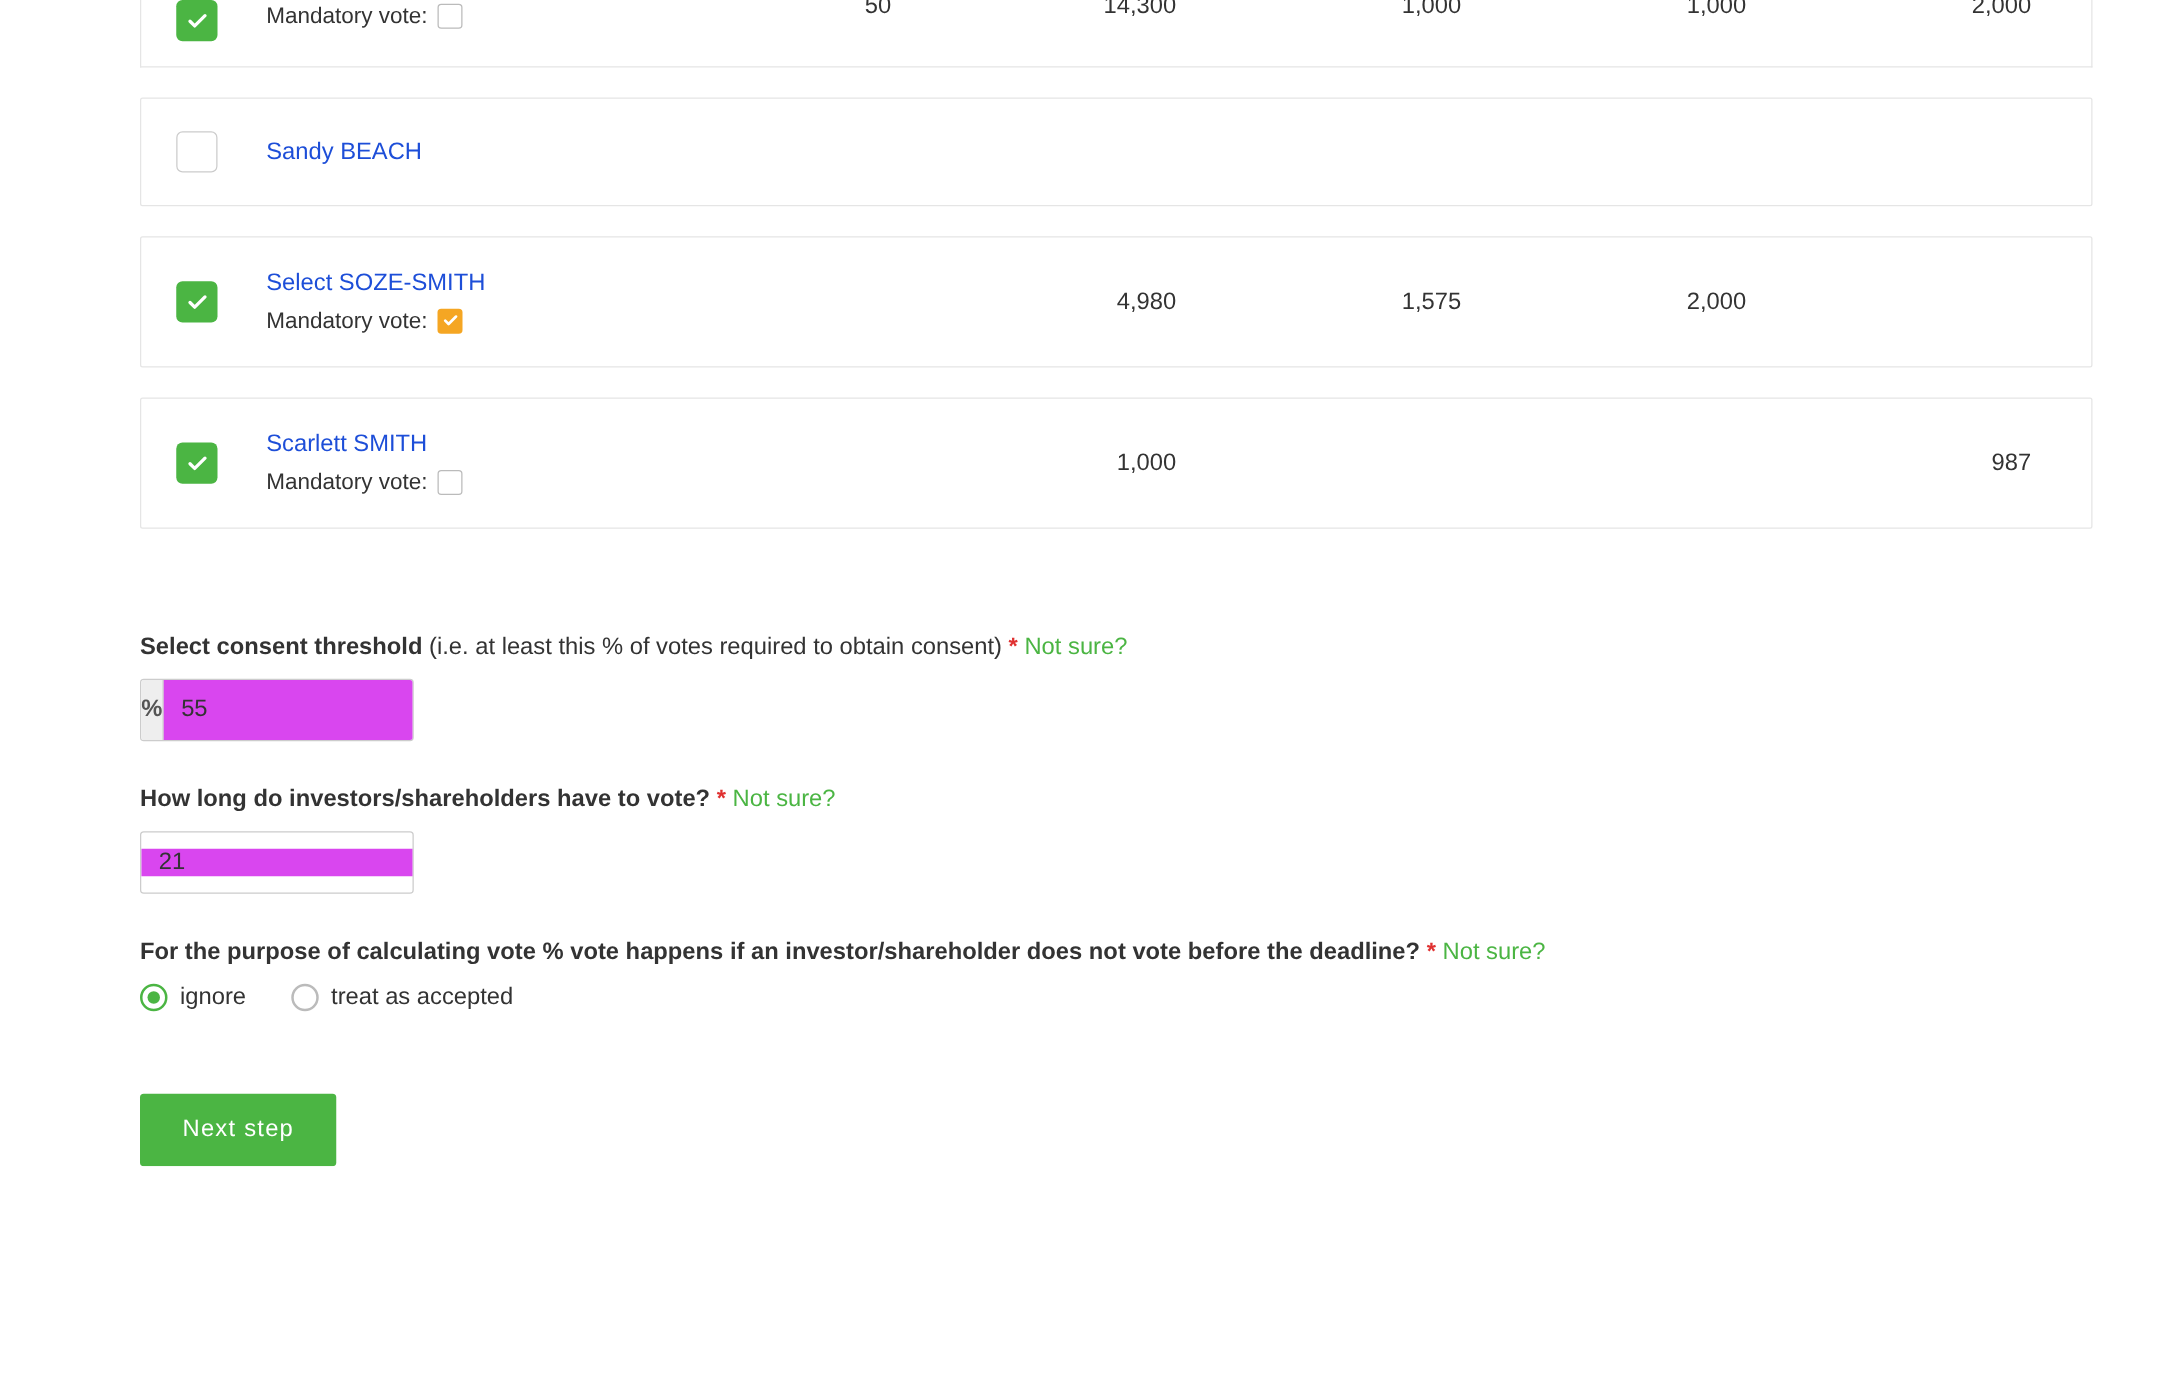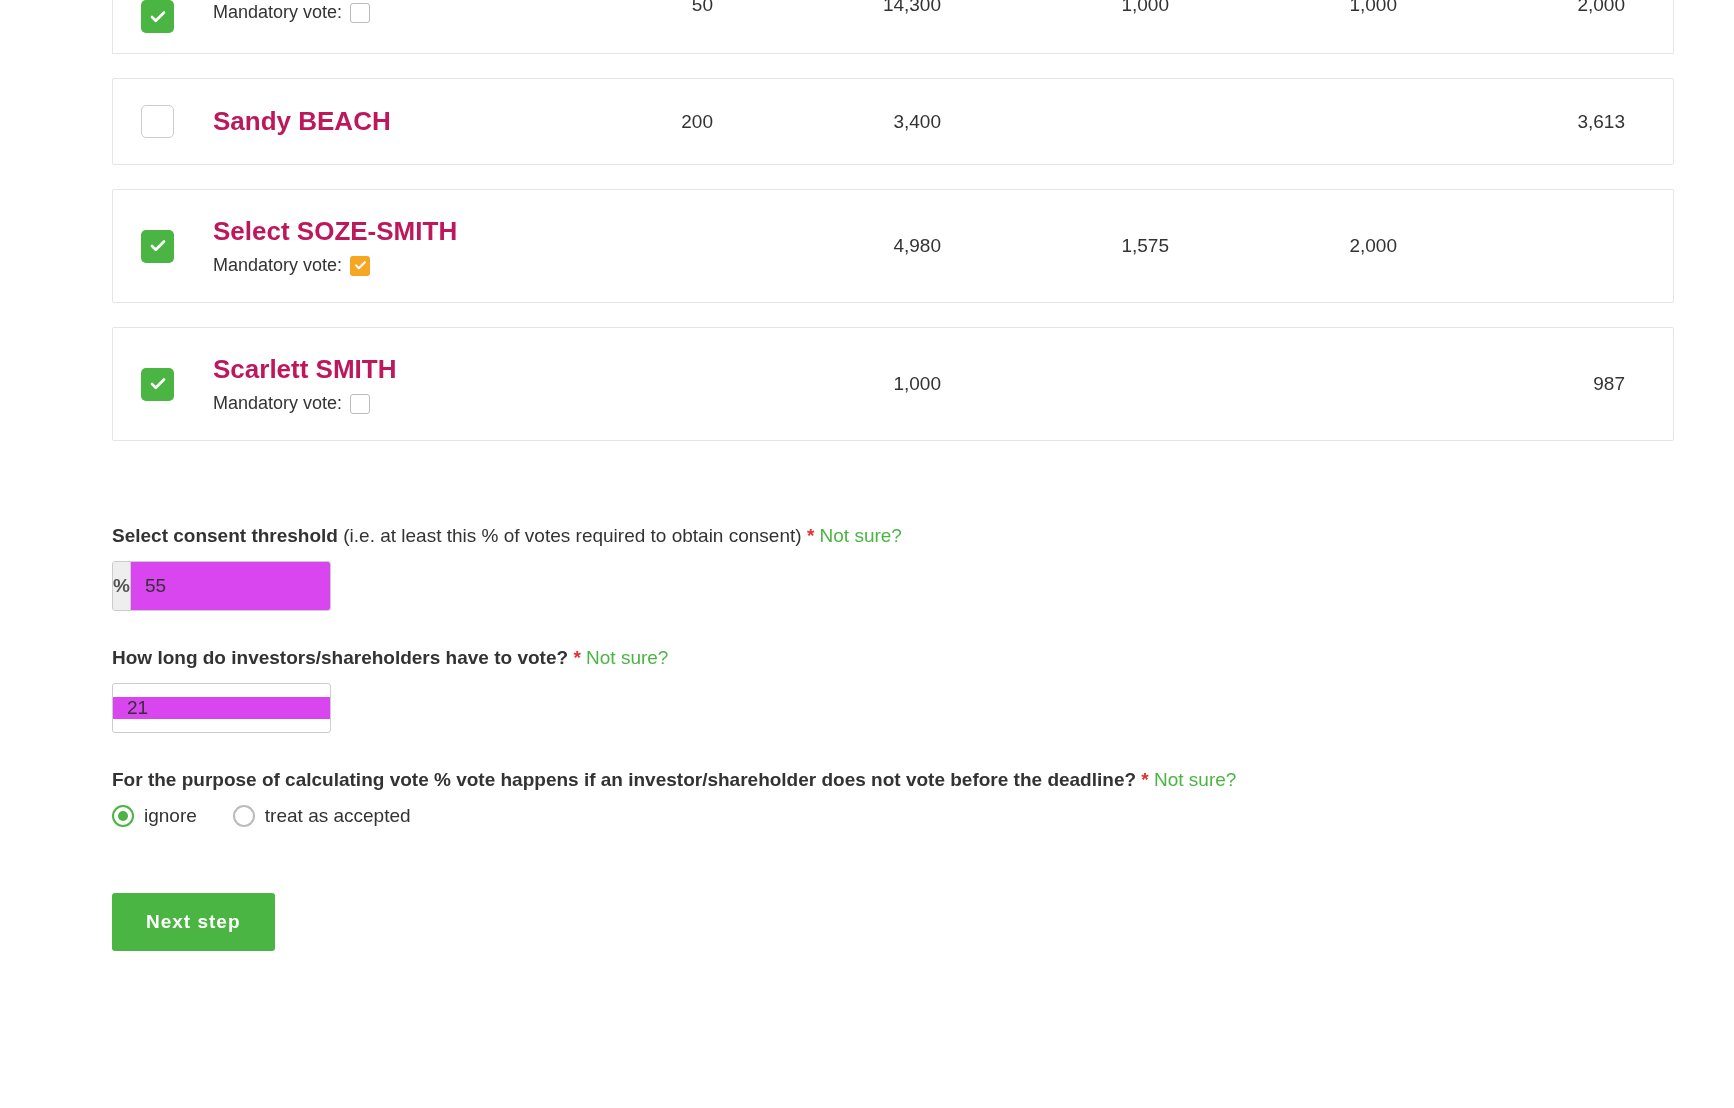--- a/index.html
+++ b/index.html
@@ -55,9 +55,9 @@
     flex-shrink: 0;
   }
   .name {
-    font-weight: 700;
-    color: #be185d;
-    font-size: 26px;
+    font-weight: 400;
+    color: #1d4ed8;
+    font-size: 19px;
   }
   .mand {
     margin-top: 8px;

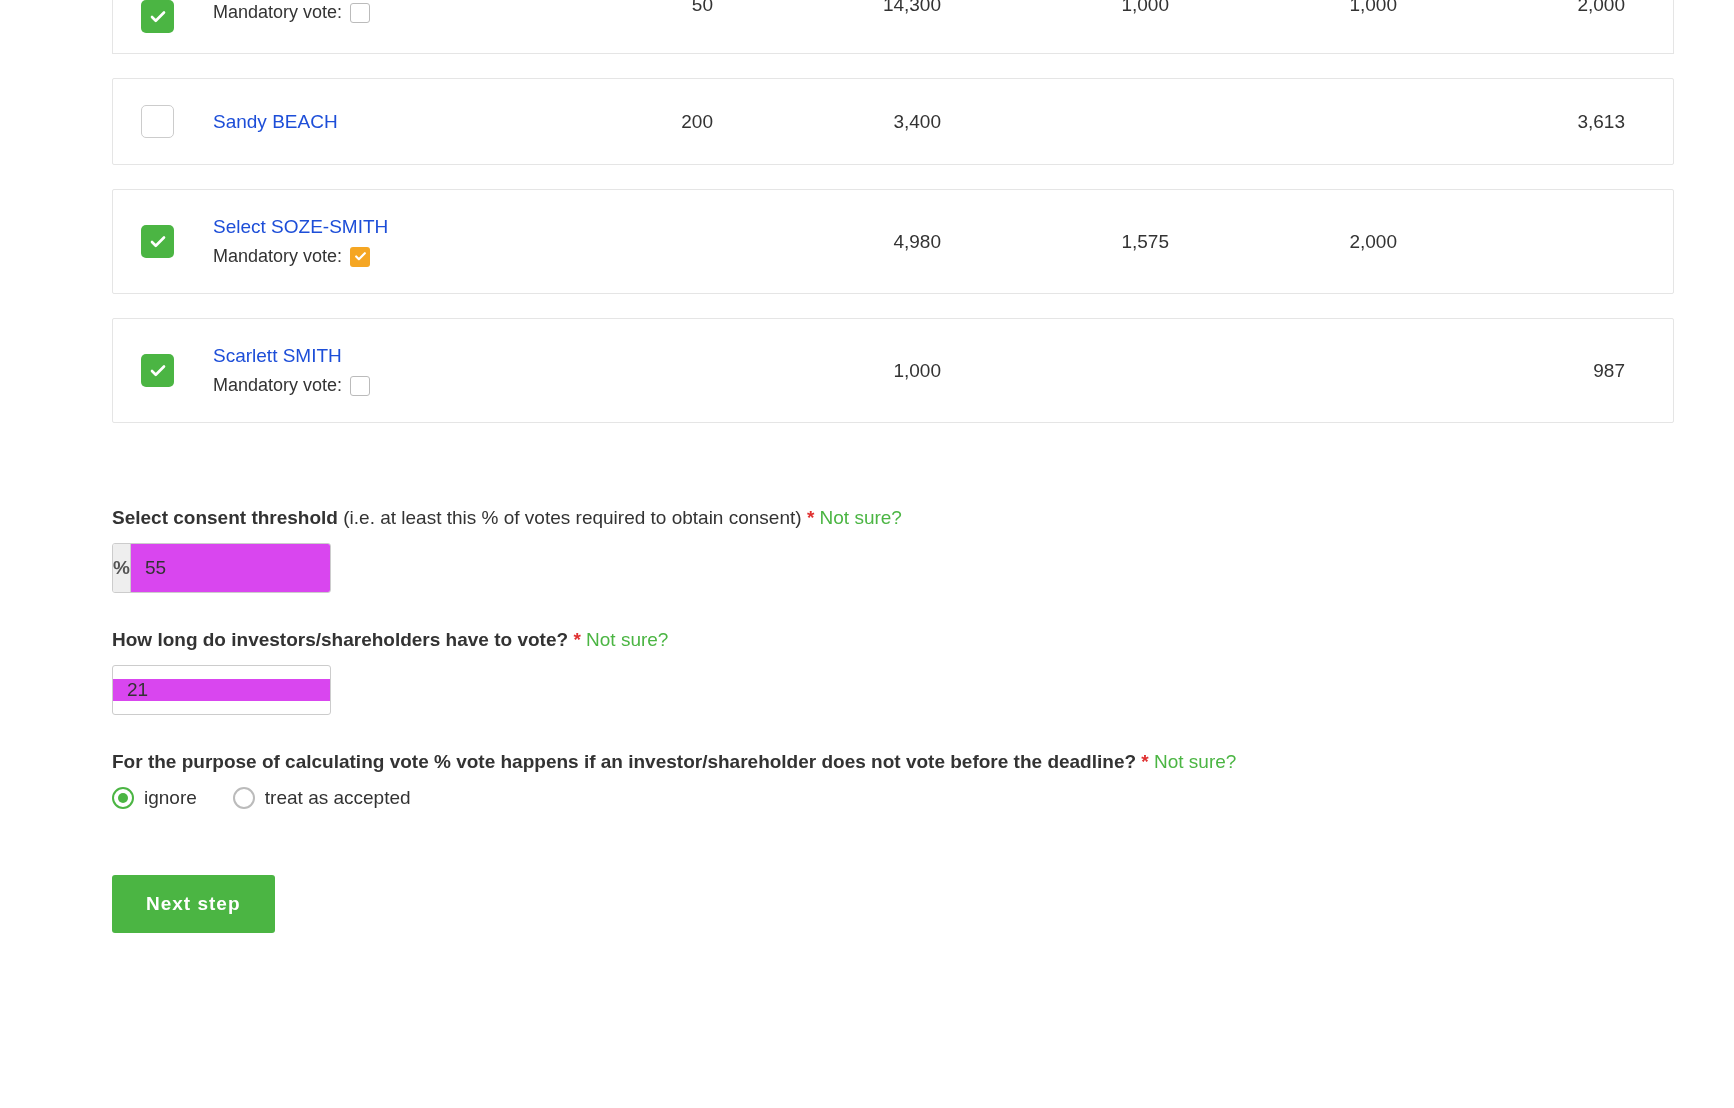--- a/index.html
+++ b/index.html
@@ -227,13 +227,6 @@
     </div>
     <div class="name-col">
       <div class="name">Sandy BEACH</div>
-    </div>
-    <div class="cols">
-      <div>200</div>
-      <div>3,400</div>
-      <div></div>
-      <div></div>
-      <div>3,613</div>
     </div>
   </div>
 

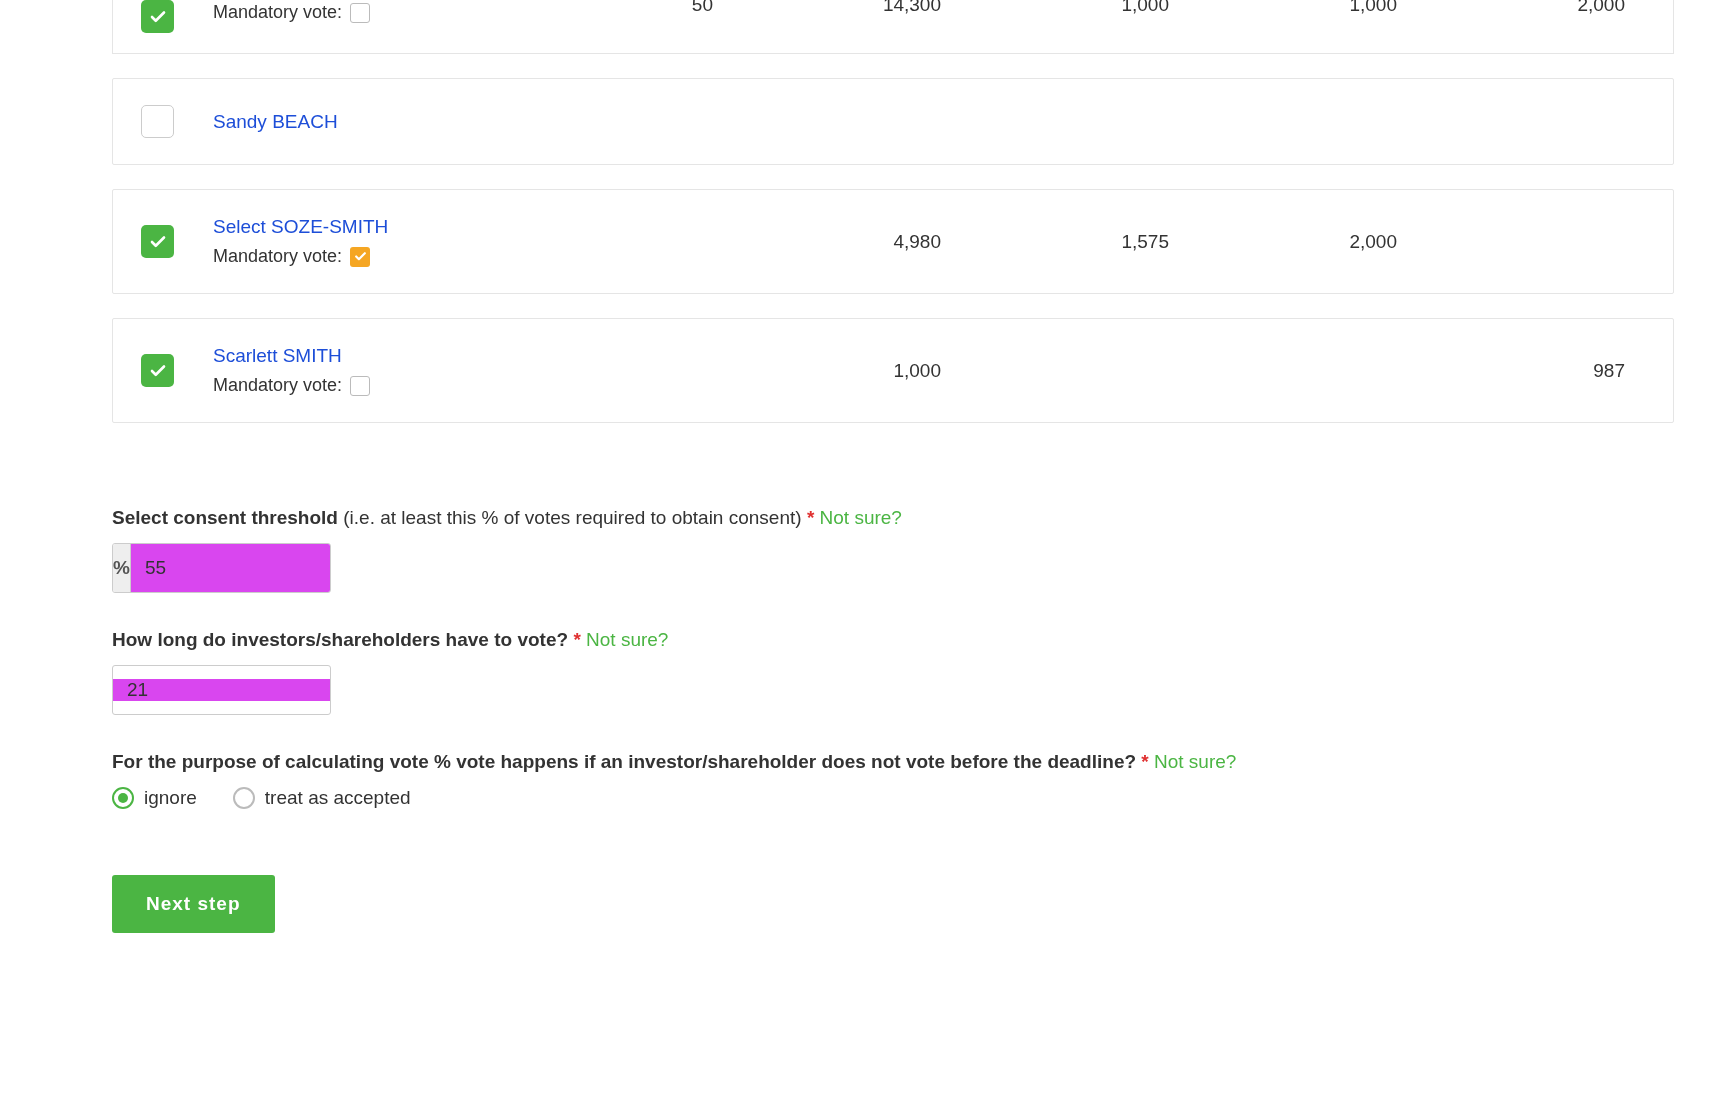--- a/index.html
+++ b/index.html
@@ -172,7 +172,7 @@
   .next-btn {
     background: #4bb543;
     color: #fff;
-    font-weight: 700;
+    font-weight: 400;
     font-size: 19px;
     letter-spacing: 1px;
     border: none;

